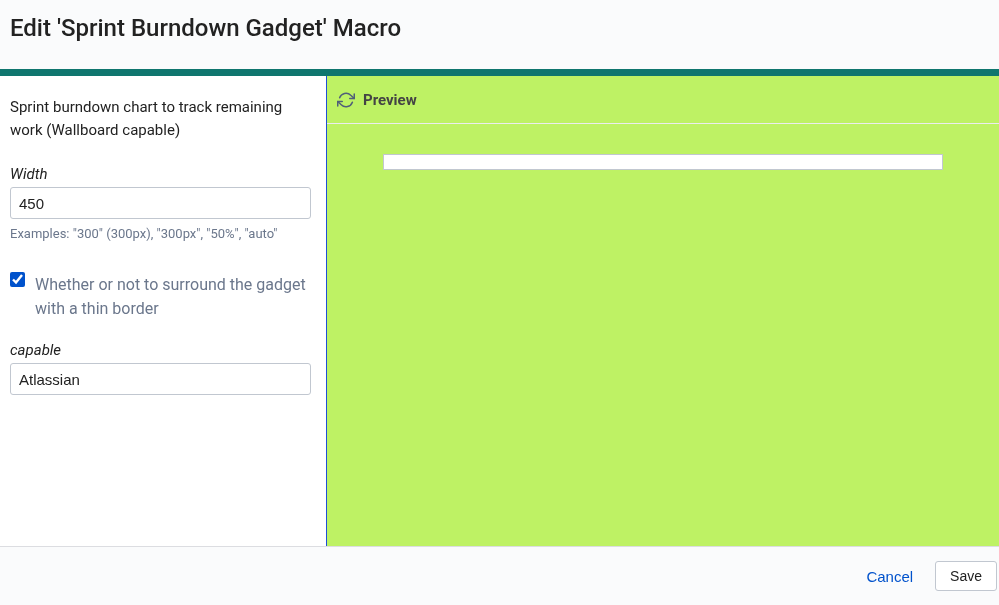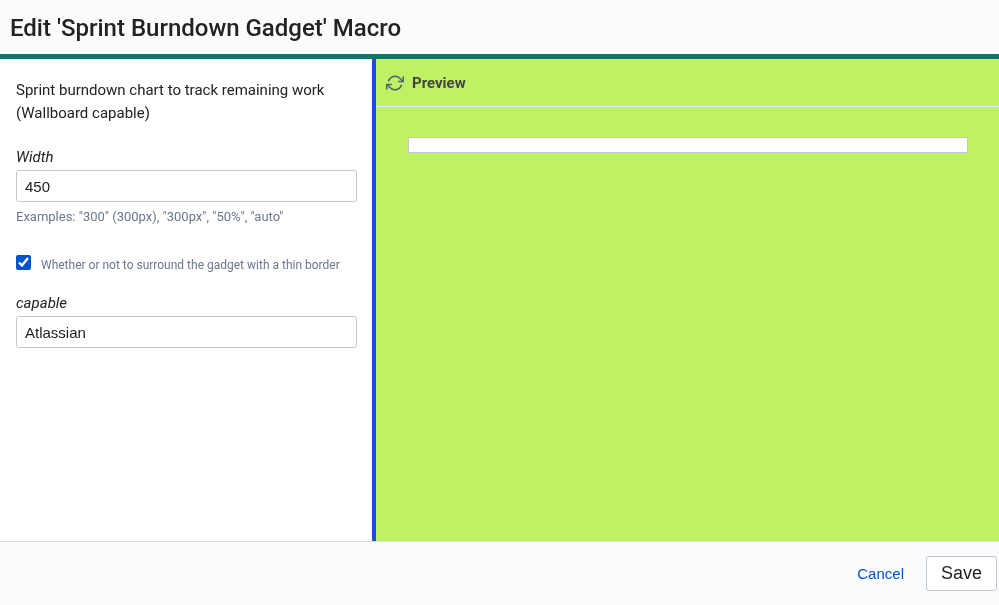--- a/index.html
+++ b/index.html
@@ -15,8 +15,8 @@
       flex-direction: column;
     }
     .header {
-      padding: 14px 10px 12px 10px;
-      border-bottom: 5px solid #0f766e;
+      padding: 14px 10px 27px 10px;
+      border-bottom: 7px solid #0f766e;
     }
     .header h1 {
       font-size: 24px;

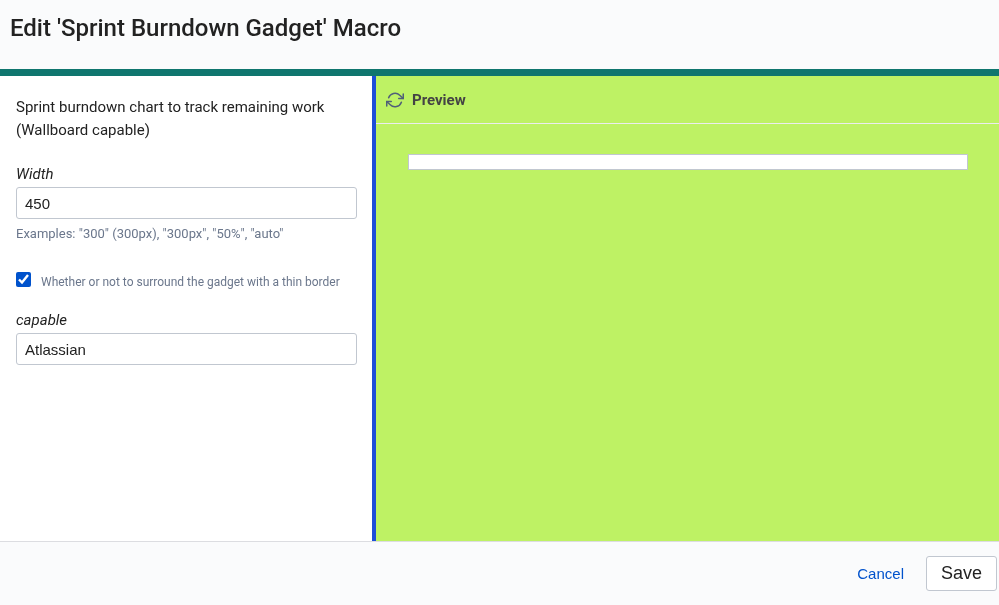--- a/index.html
+++ b/index.html
@@ -29,9 +29,9 @@
       overflow: hidden;
     }
     .left-panel {
-      width: 376px;
-      padding: 20px 15px 0 16px;
-      border-right: 4px solid #1d4ed8;
+      width: 327px;
+      padding: 20px 15px 0 10px;
+      border-right: 1px solid #1d4ed8;
       background: #fff;
       overflow: auto;
     }

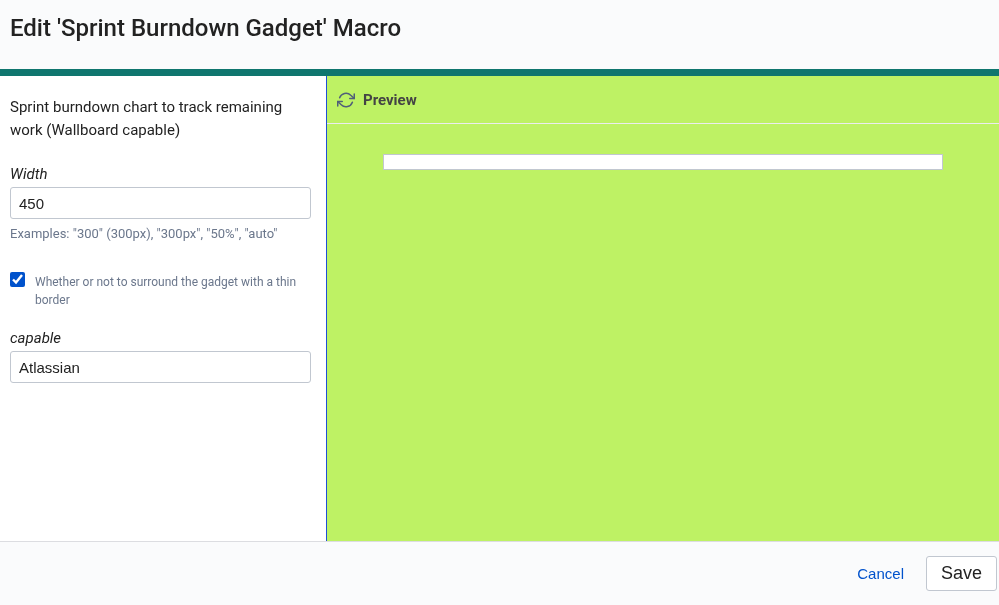--- a/index.html
+++ b/index.html
@@ -88,7 +88,7 @@
       color: #222;
     }
     .checkbox-desc {
-      font-size: 12px;
+      font-size: 16px;
       color: #6b778c;
       margin-top: 4px;
       line-height: 1.5;

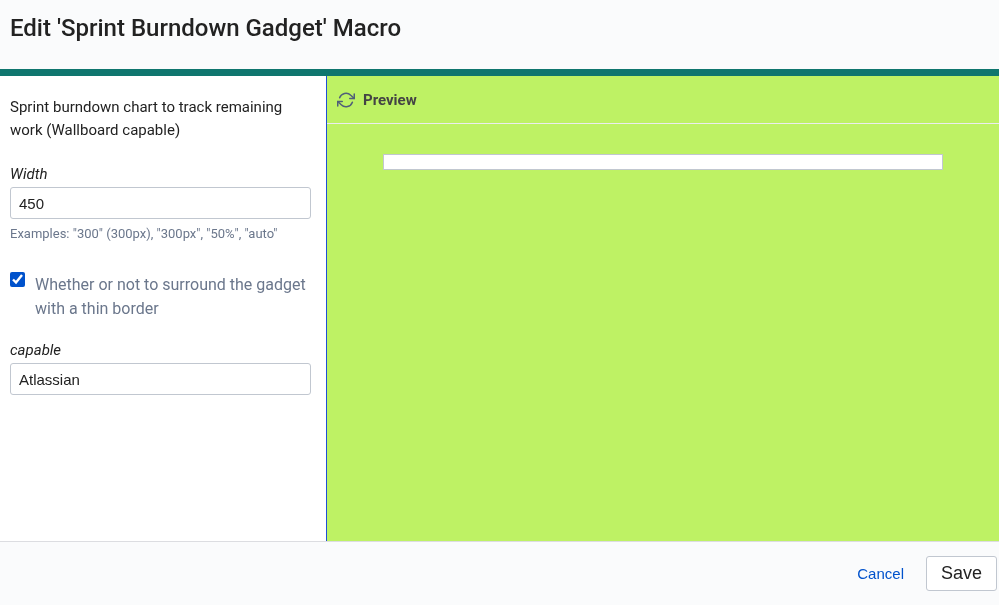--- a/index.html
+++ b/index.html
@@ -147,7 +147,7 @@
       padding: 6px 10px;
     }
     .btn {
-      font-size: 18px;
+      font-size: 14px;
       color: #222;
       background: #fff;
       border: 1px solid #c1c7d0;

